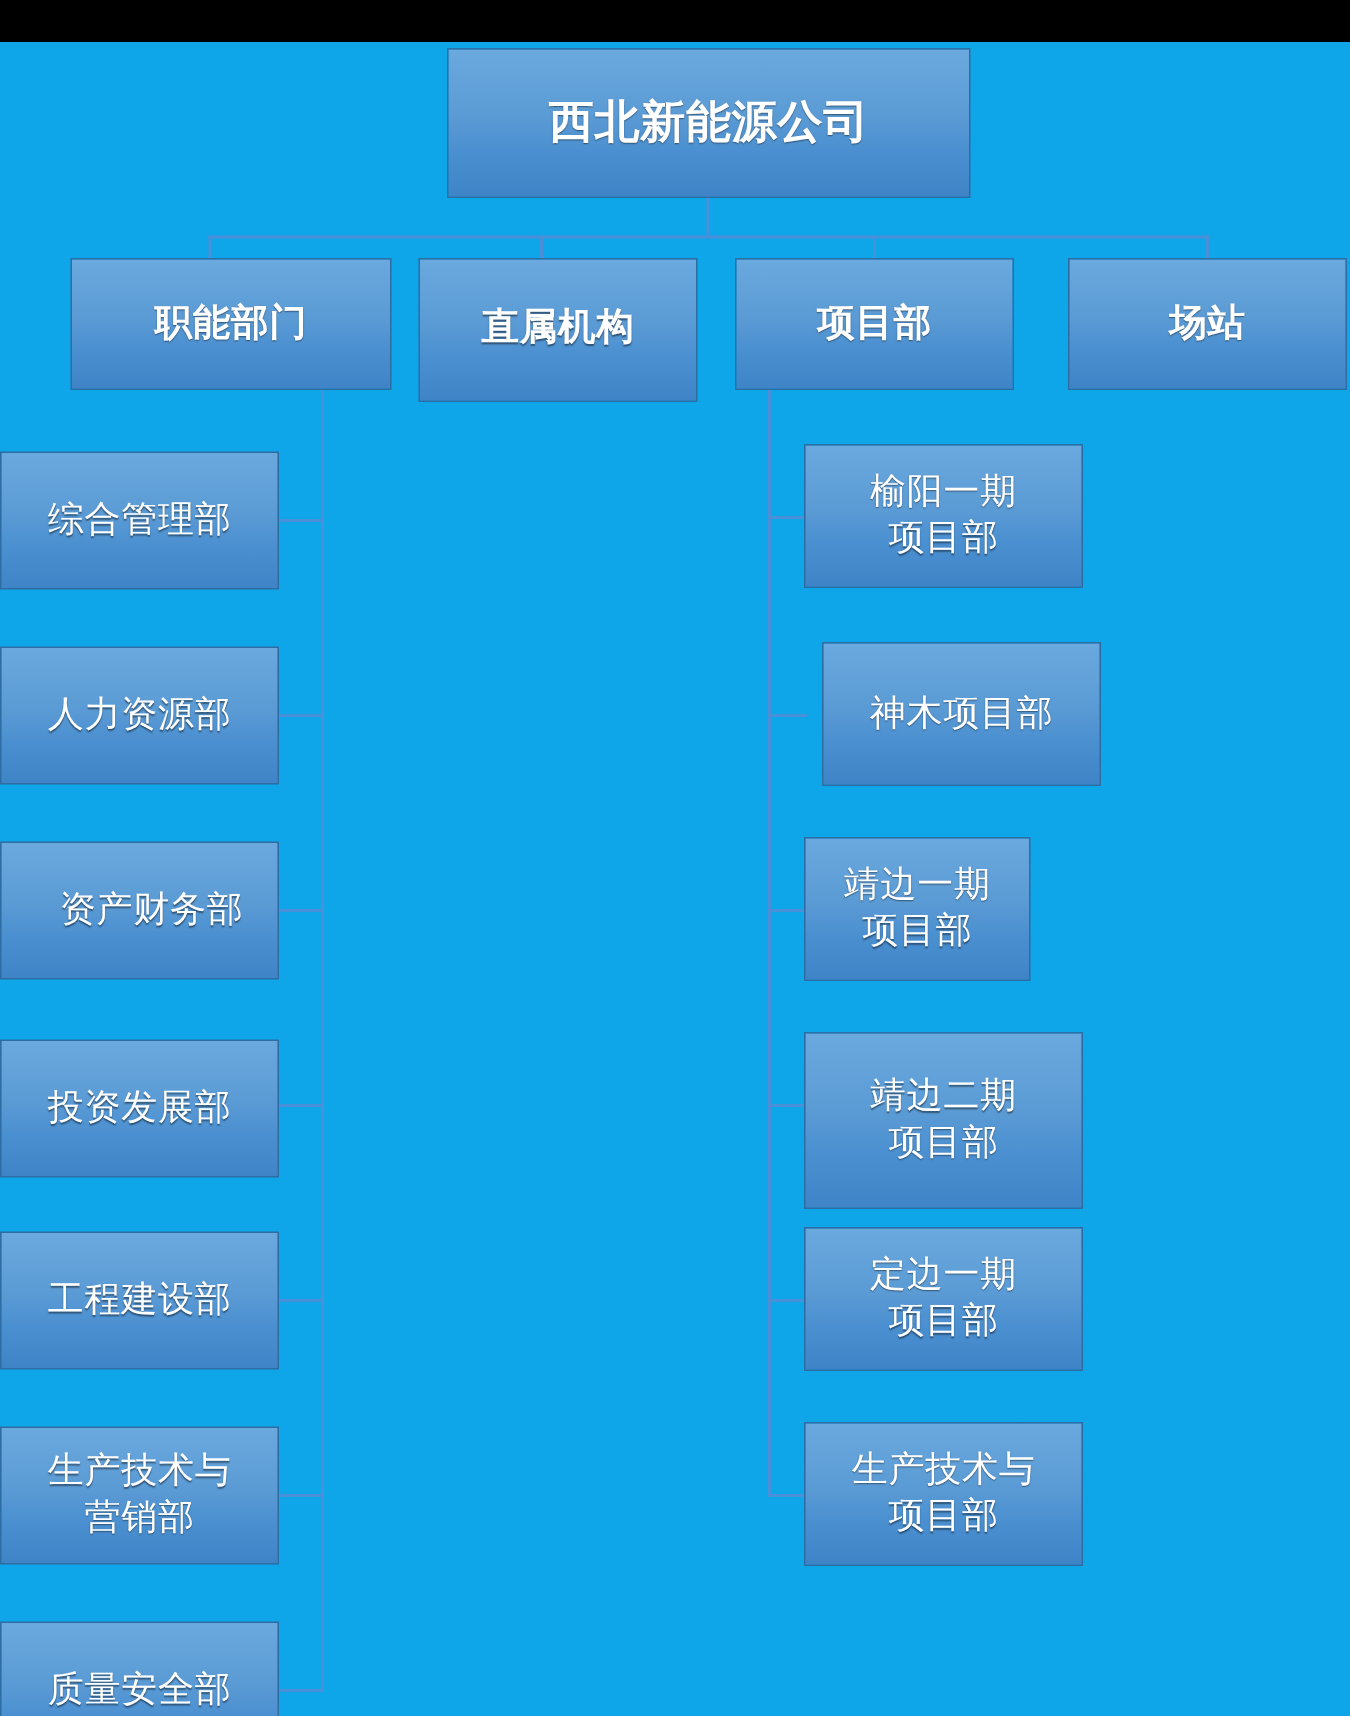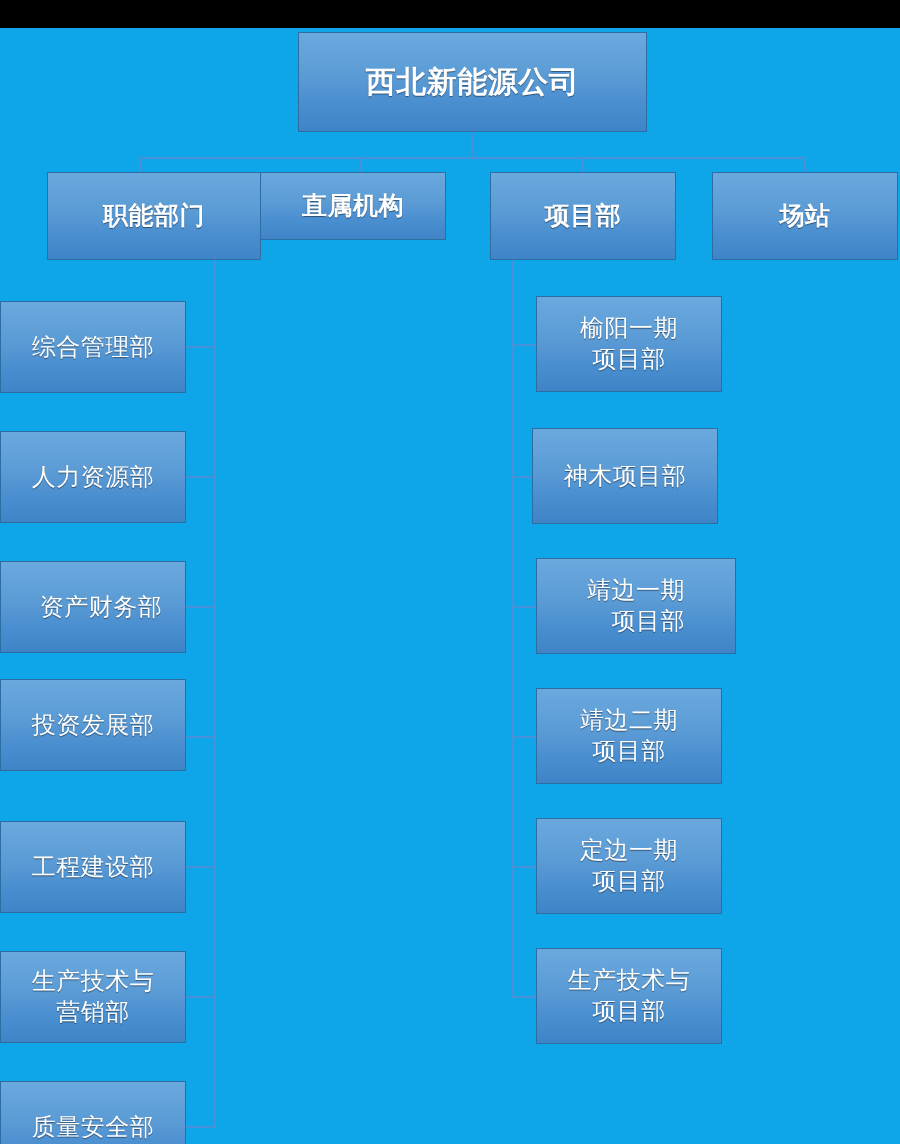--- a/index.html
+++ b/index.html
@@ -74,7 +74,7 @@
   <div class="line v" style="left:804px; top:129px; width:2px; height:15px;"></div>
 
   <div class="node level2" style="left:47px; top:144px; width:214px; height:88px;">职能部门</div>
-  <div class="node level2" style="left:260px; top:144px; width:186px; height:68px;">直属机构</div>
+  <div class="node level2" style="left:279px; top:144px; width:186px; height:96px;font-family:Liberation Mono, monospace;">直属机构</div>
   <div class="node level2" style="left:490px; top:144px; width:186px; height:88px;">项目部</div>
   <div class="node level2" style="left:712px; top:144px; width:186px; height:88px;">场站</div>
 

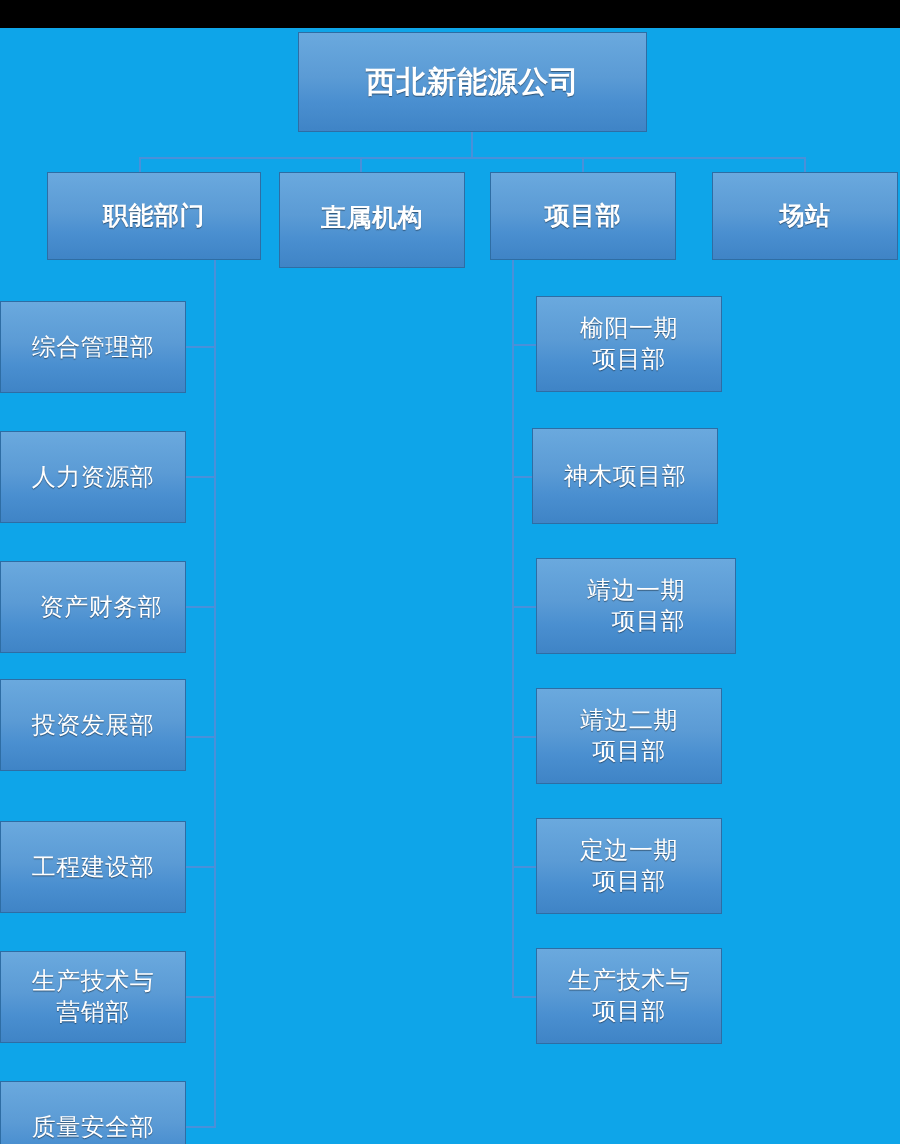--- a/index.html
+++ b/index.html
@@ -108,7 +108,7 @@
 项目部</div>
   <div class="line h" style="left:512px; top:316px; width:26px; height:2px;"></div>
 
-  <div class="node leaf" style="left:532px; top:400px; width:186px; height:96px;">神木项目部</div>
+  <div class="node leaf" style="left:548px; top:400px; width:186px; height:96px;">神木项目部</div>
   <div class="line h" style="left:512px; top:448px; width:26px; height:2px;"></div>
 
   <div class="node leaf" style="left:536px; top:530px; width:200px; height:96px;text-align:right;">靖边一期

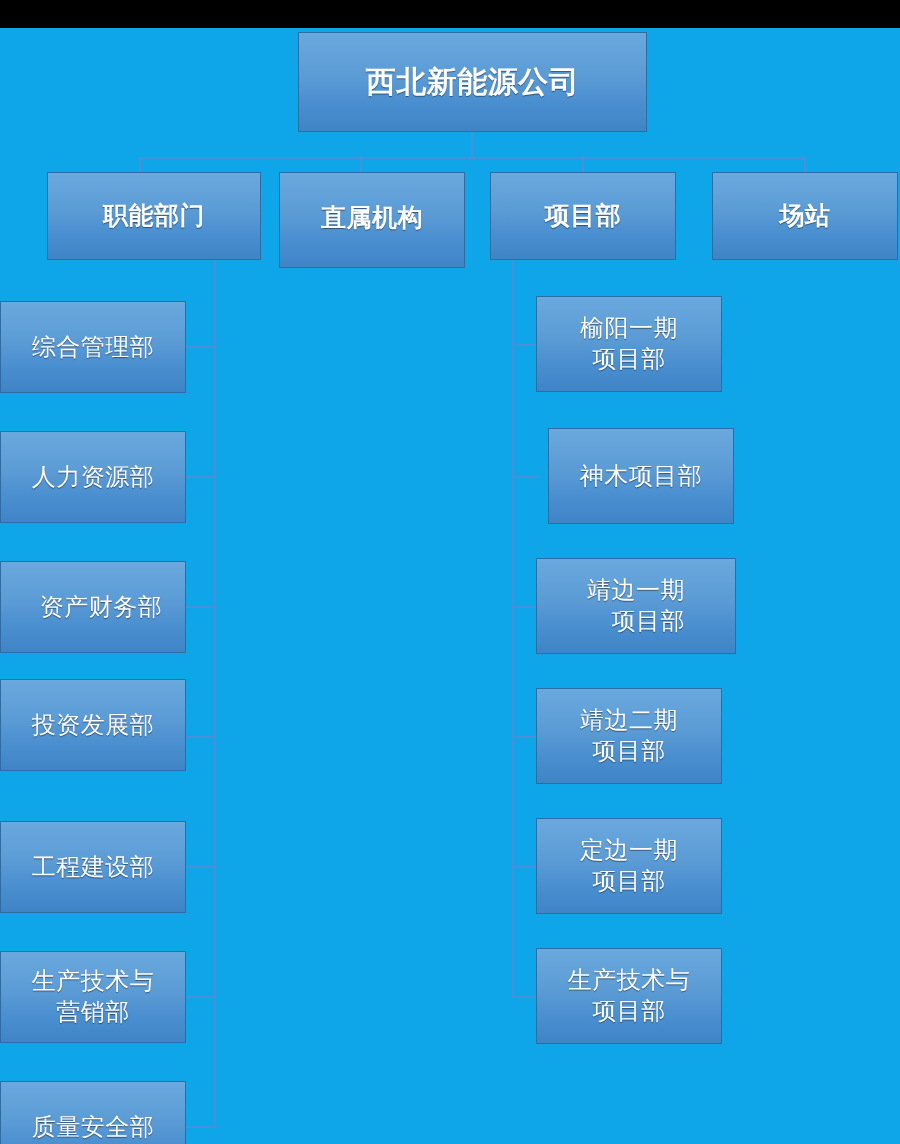--- a/index.html
+++ b/index.html
@@ -111,7 +111,7 @@
   <div class="node leaf" style="left:548px; top:400px; width:186px; height:96px;">神木项目部</div>
   <div class="line h" style="left:512px; top:448px; width:26px; height:2px;"></div>
 
-  <div class="node leaf" style="left:536px; top:530px; width:200px; height:96px;text-align:right;">靖边一期
+  <div class="node leaf" style="left:536px; top:530px; width:151px; height:96px;">靖边一期
 项目部</div>
   <div class="line h" style="left:512px; top:578px; width:26px; height:2px;"></div>
 

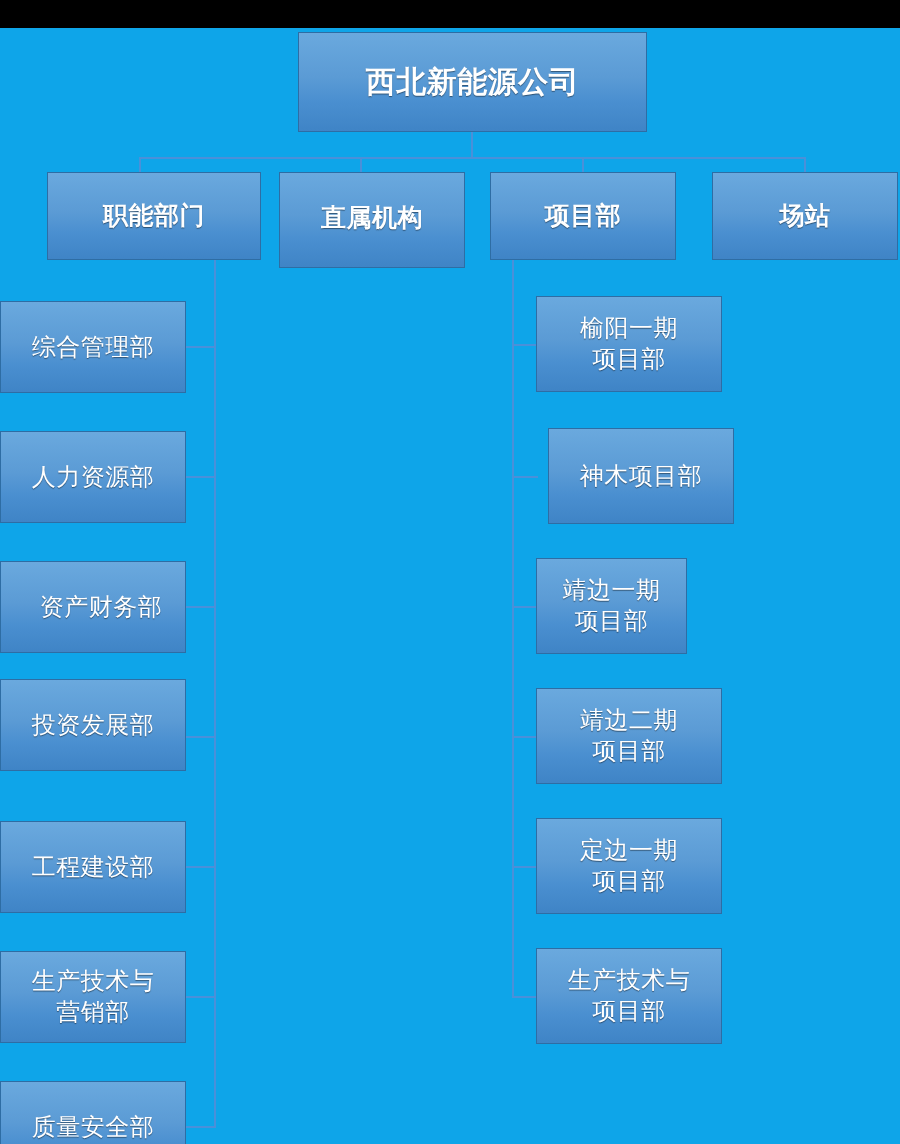--- a/index.html
+++ b/index.html
@@ -89,7 +89,7 @@
   <div class="node leaf" style="left:0px; top:533px; width:186px; height:92px;padding-left:16px;">资产财务部</div>
   <div class="line h" style="left:186px; top:578px; width:30px; height:2px;"></div>
 
-  <div class="node leaf" style="left:0px; top:651px; width:186px; height:92px;">投资发展部</div>
+  <div class="node leaf" style="left:0px; top:665px; width:186px; height:92px;">投资发展部</div>
   <div class="line h" style="left:186px; top:708px; width:30px; height:2px;"></div>
 
   <div class="node leaf" style="left:0px; top:793px; width:186px; height:92px;">工程建设部</div>

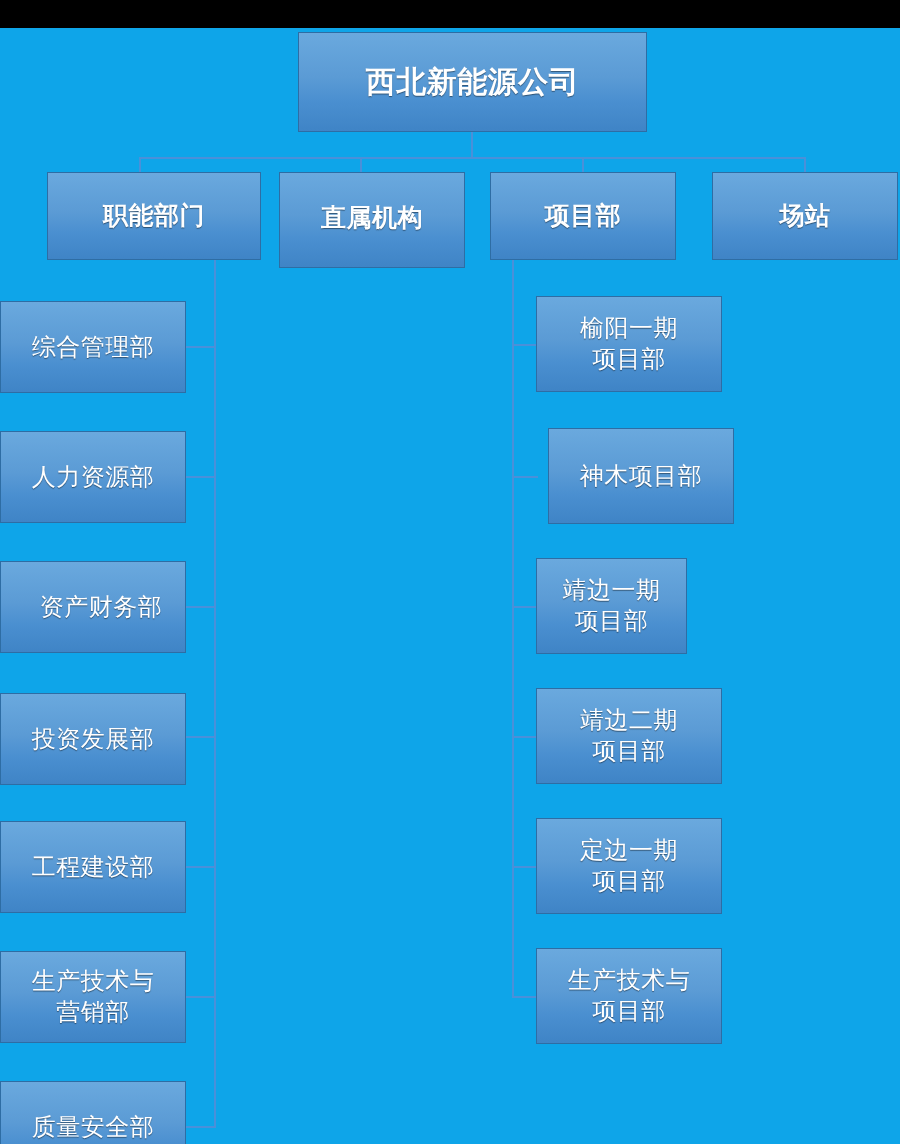--- a/index.html
+++ b/index.html
@@ -115,7 +115,7 @@
 项目部</div>
   <div class="line h" style="left:512px; top:578px; width:26px; height:2px;"></div>
 
-  <div class="node leaf" style="left:536px; top:660px; width:186px; height:96px;">靖边二期
+  <div class="node leaf" style="left:536px; top:660px; width:186px; height:118px;">靖边二期
 项目部</div>
   <div class="line h" style="left:512px; top:708px; width:26px; height:2px;"></div>
 

